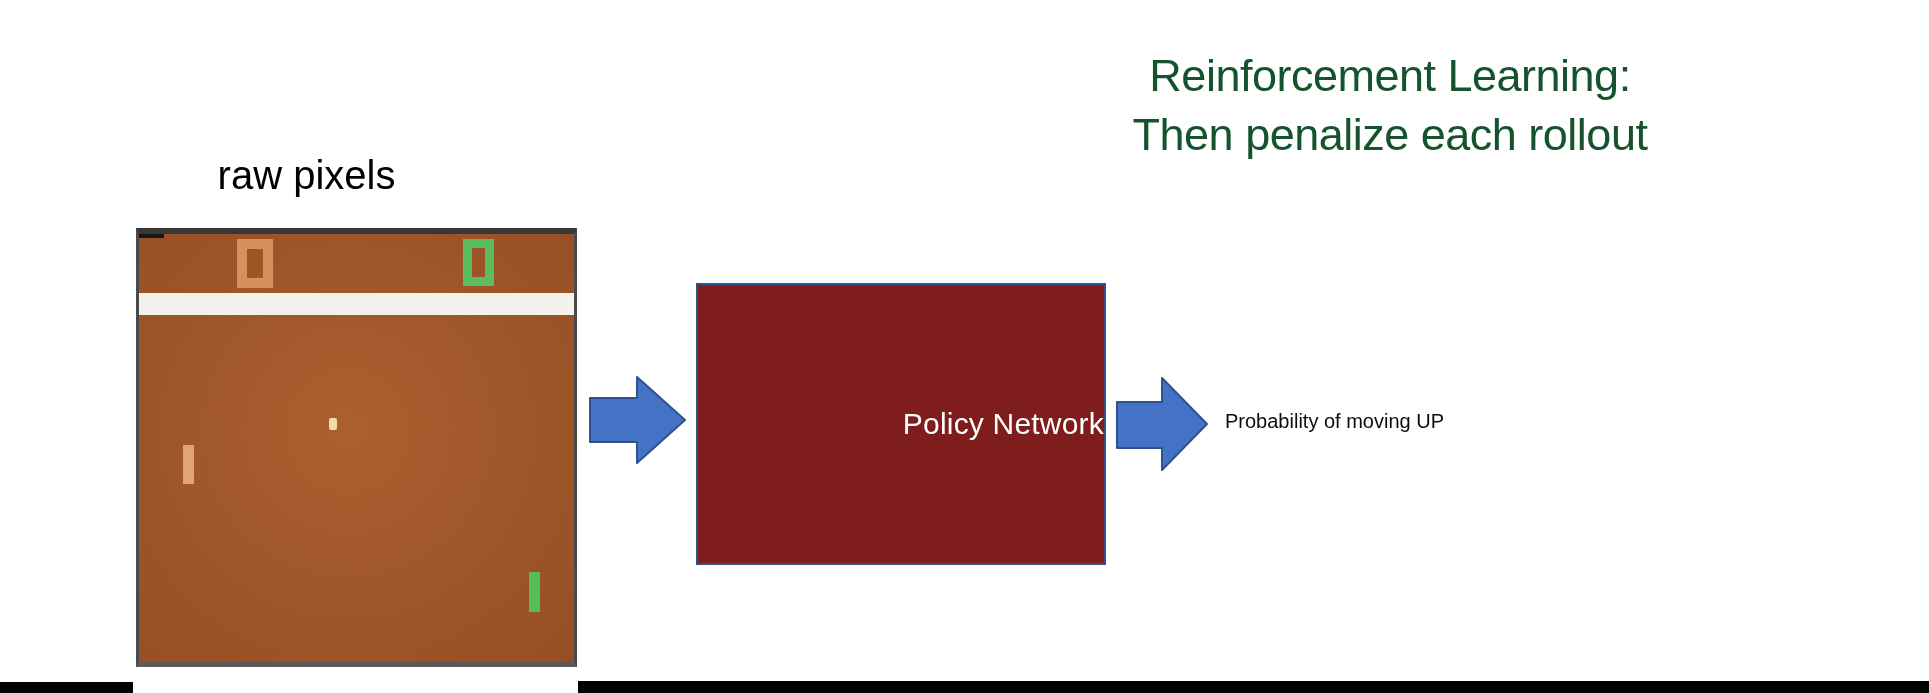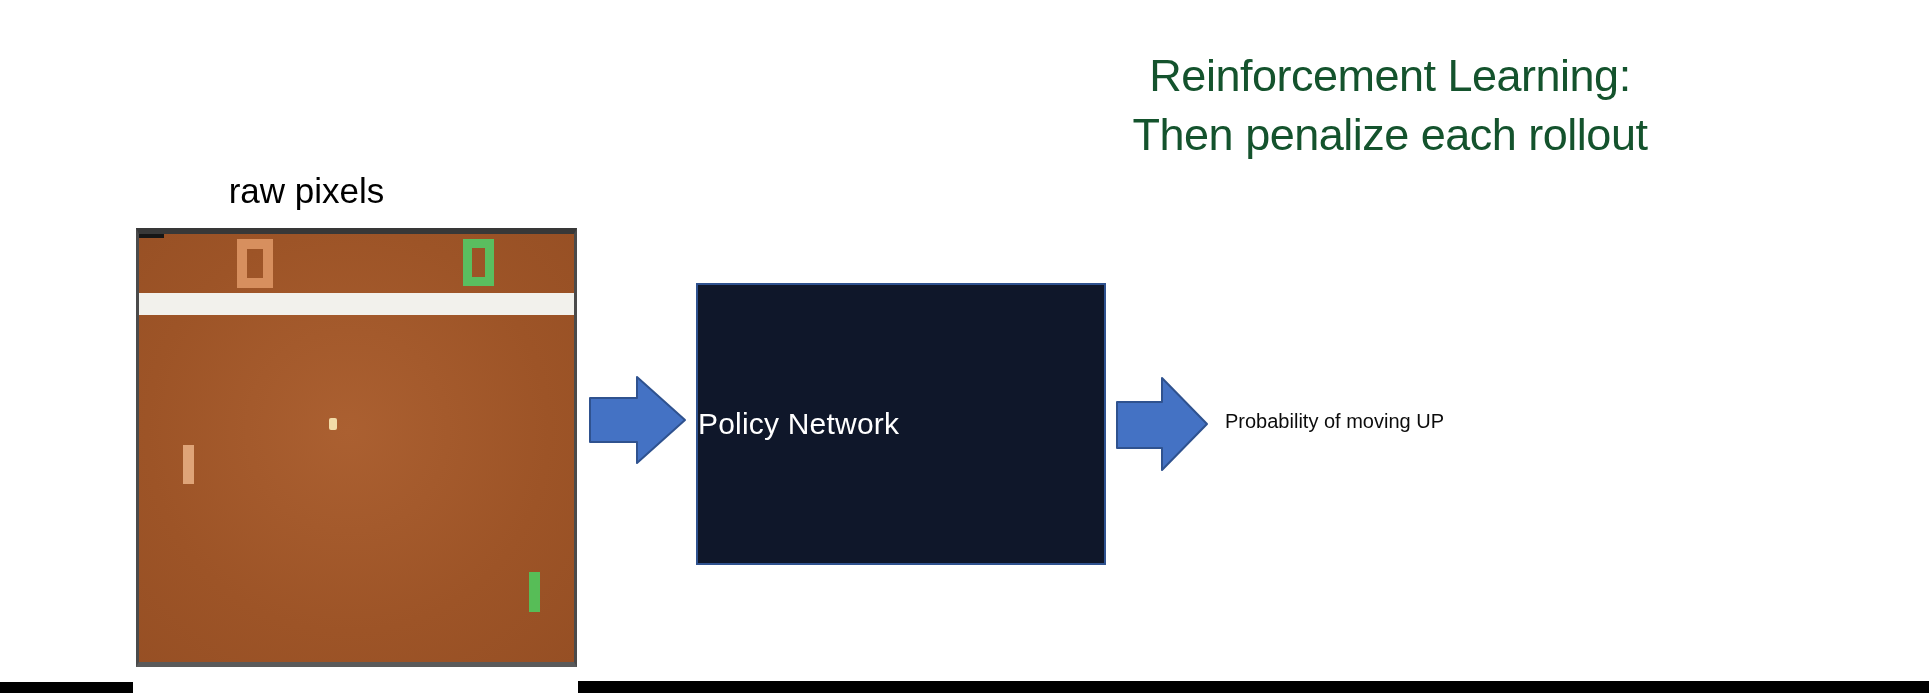--- a/index.html
+++ b/index.html
@@ -30,9 +30,8 @@
     left: 136px; top: 150px; width: 341px;
     text-align: center;
     color: #000000;
-    font-size: 35px;
+    font-size: 40px;
     line-height: 50px;
-    margin-top: 16px;
   }
 
   

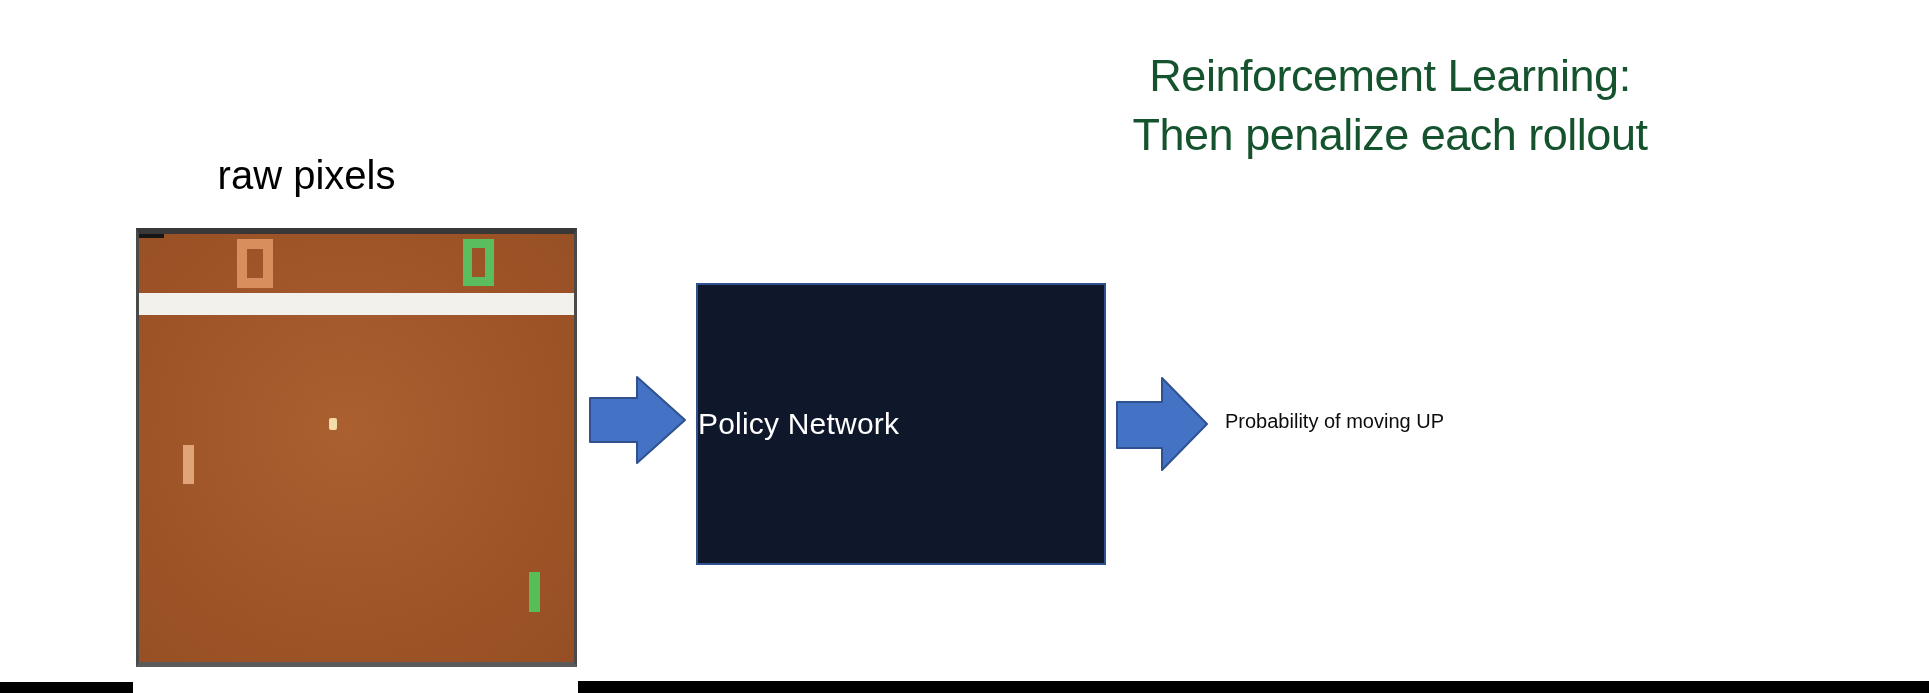--- a/index.html
+++ b/index.html
@@ -82,9 +82,9 @@
     position: absolute;
     left: 696px; top: 283px; width: 410px; height: 282px;
     box-sizing: border-box;
-    background: #0f172a;
+    background: #7f1d1d;
     border: 2px solid #2f528f;
-    display: flex; align-items: center; justify-content: flex-start;
+    display: flex; align-items: center; justify-content: flex-end;
   }
   #policy-network-label {
     color: #ffffff;

